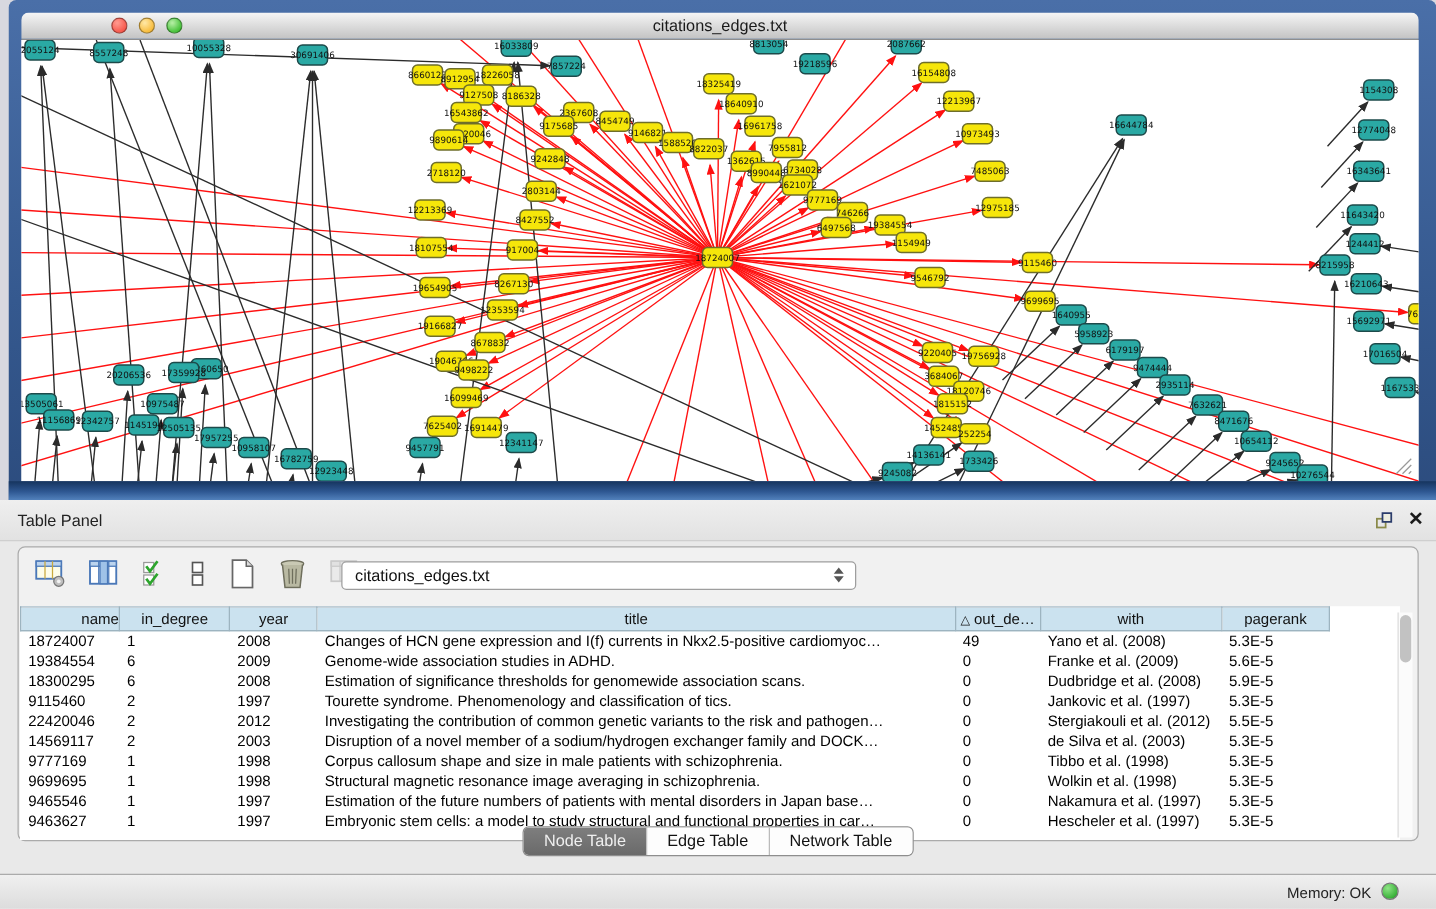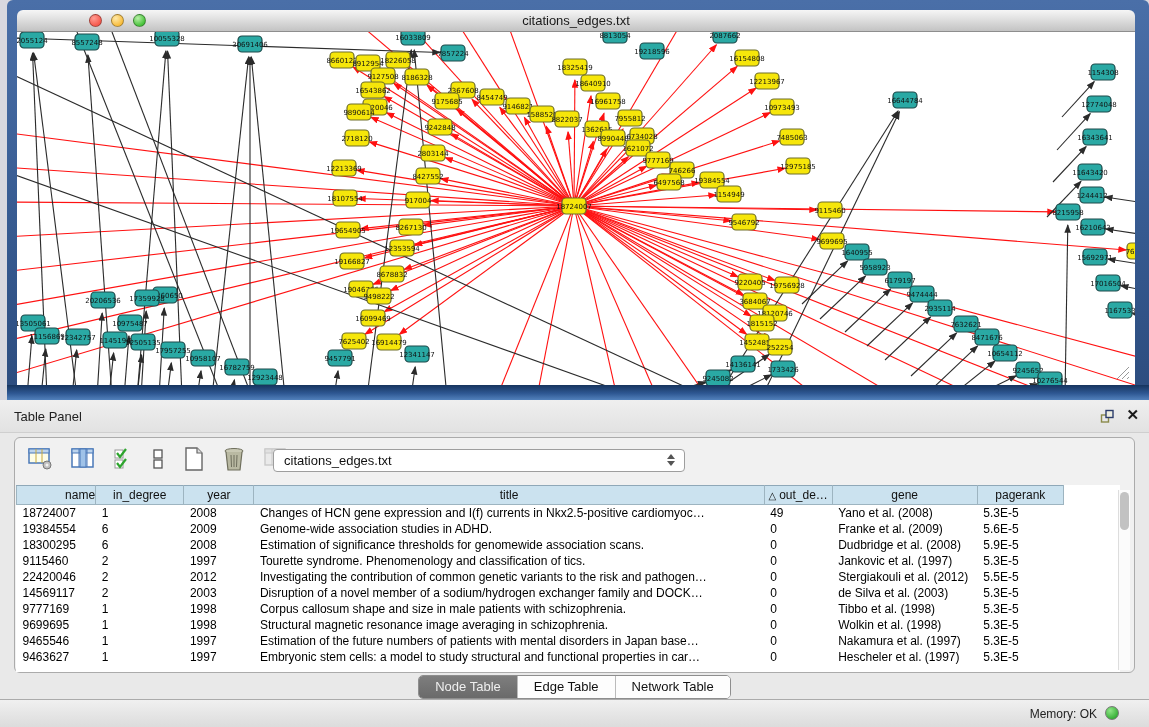--- a/index.html
+++ b/index.html
@@ -763,7 +763,7 @@
                 <th style="width: 69px;">year</th>
                 <th style="width: 503px;">title</th>
                 <th style="width: 67px;"><span class="sort-tri">△</span>out_de…</th>
-                <th style="width: 143px;">gene</th>
+                <th style="width: 143px;">with</th>
                 <th style="width: 85px;">pagerank</th>
               </tr>
             </thead>

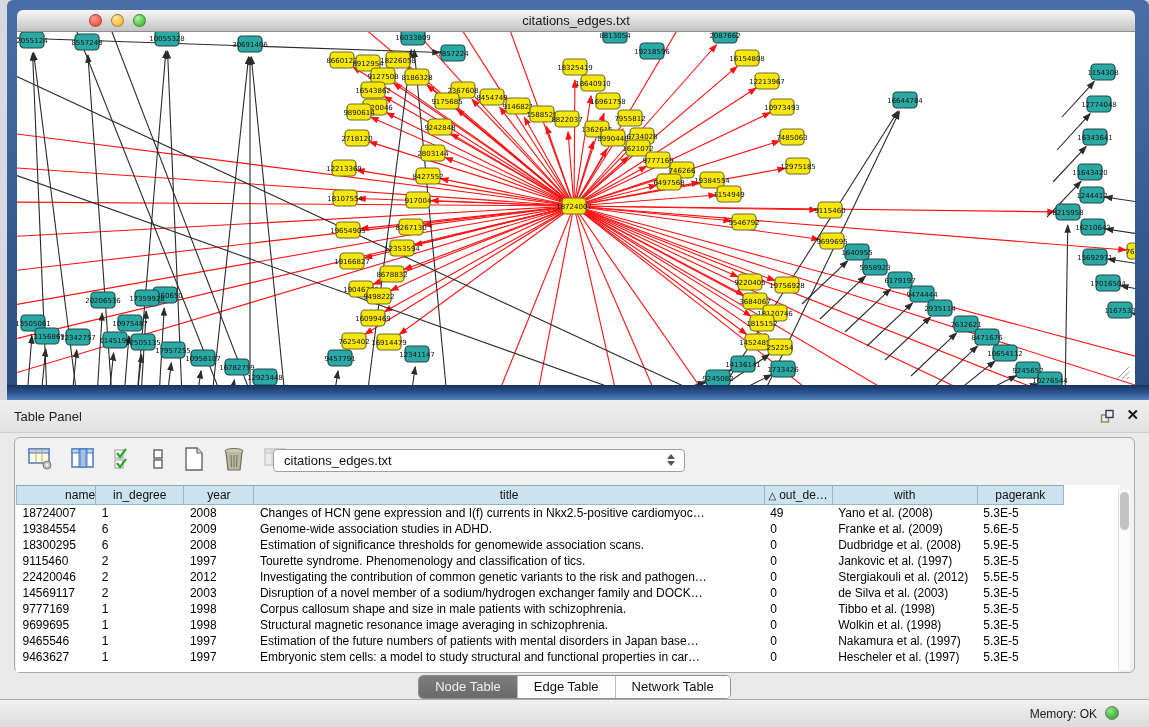--- a/index.html
+++ b/index.html
@@ -60,7 +60,7 @@
   #tp-thumb { position:absolute; left:1px; top:2px; width:9px; height:38px; background:#C2C2C2; border-radius:5px; }
 
   
-  #tp-tabs { position:absolute; left:0; right:0; top:275px; text-align:center; }
+  #tp-tabs { position:absolute; left:0; right:0; top:261px; text-align:center; }
   #tabs-inner { display:inline-flex; border:1px solid #8E8E8E; border-radius:5px; overflow:hidden; background:#FDFDFD; }
   .seg-tab { font-size:13px; padding:3px 16px 4px 16px; color:#111; border-right:1px solid #BBB; cursor:pointer; background:#FDFDFD; }
   .seg-tab:last-child { border-right:none; }

